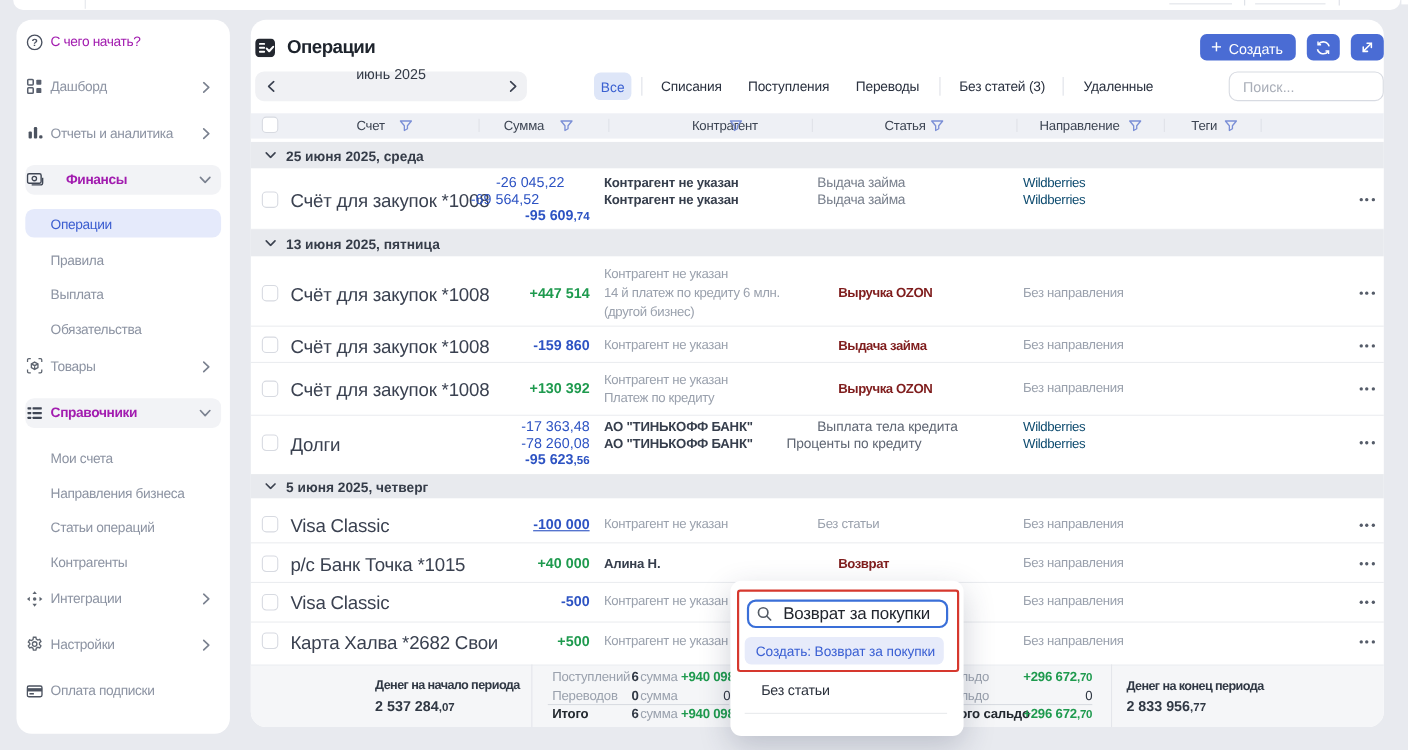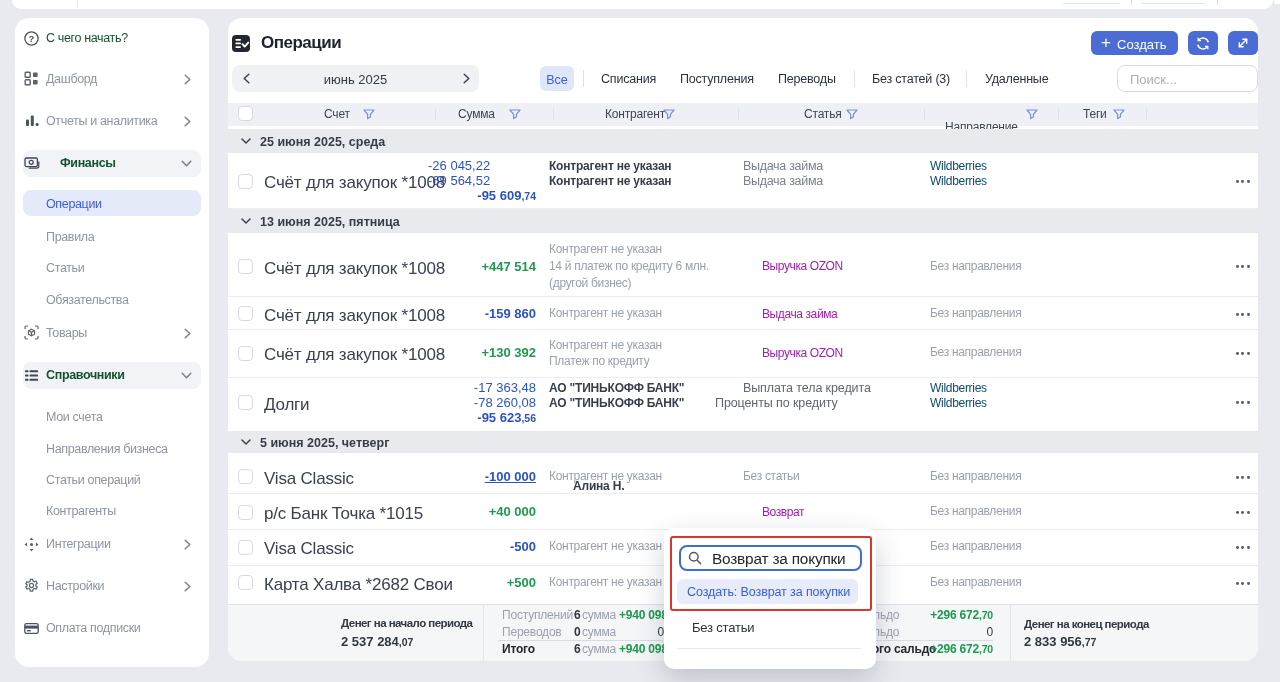--- a/index.html
+++ b/index.html
@@ -24,7 +24,7 @@
 .wb { color:#0c4a6e; font-size:12px; letter-spacing:-0.3px; }
 .tab { color:#2b3240; font-size:12.5px; letter-spacing:-0.2px; }
 .sgray { color:#8d94a3; font-size:12.5px; letter-spacing:-0.35px; }
-.sdark { color:#14532d; font-size:12.5px; letter-spacing:-0.35px; }
+.sdark { color:#a21caf; font-size:12.5px; letter-spacing:-0.35px; }
 .sum12 { font-size:12px; letter-spacing:-0.2px; }
 .sumlbl { font-size:11.5px; font-weight:bold; letter-spacing:-0.55px; color:#303844; }
 .vline { position:absolute; width:1px; background:#dfe2e8; }

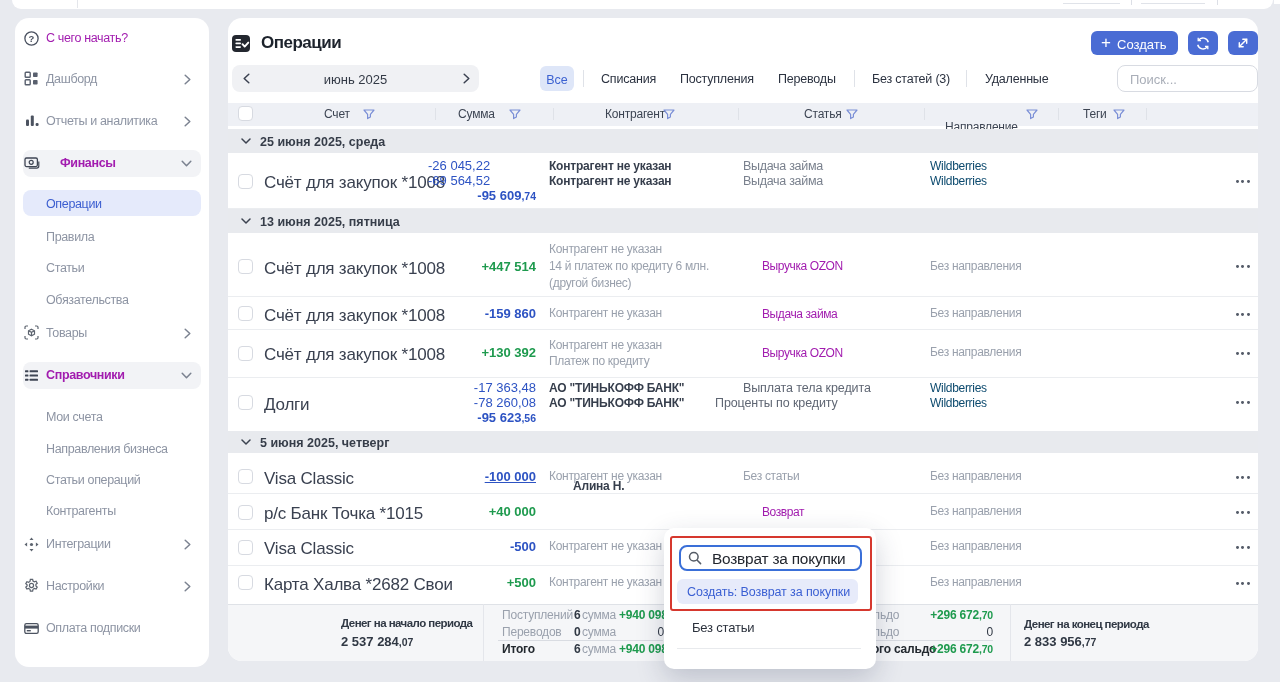--- a/index.html
+++ b/index.html
@@ -179,7 +179,7 @@
   <svg class="abs" style="left:243px;top:73px;" width="7" height="11" viewBox="0 0 7 11" fill="none" stroke="#3a4150" stroke-width="1.5" stroke-linecap="round" stroke-linejoin="round">
       <path d="M5.8 1.2 L1.2 5.5 L5.8 9.8"></path>
     </svg>
-  <div class="abs" style="left:232px;top:72px;width:247px;text-align:center;color:#333a46;font-size:13px;">июнь 2025</div>
+  <div class="abs" style="left:232px;top:60px;width:247px;text-align:center;color:#333a46;font-size:13px;">июнь 2025</div>
   <svg class="abs" style="left:463px;top:73px;" width="7" height="11" viewBox="0 0 7 11" fill="none" stroke="#3a4150" stroke-width="1.5" stroke-linecap="round" stroke-linejoin="round">
       <path d="M1.2 1.2 L5.8 5.5 L1.2 9.8"></path>
     </svg>

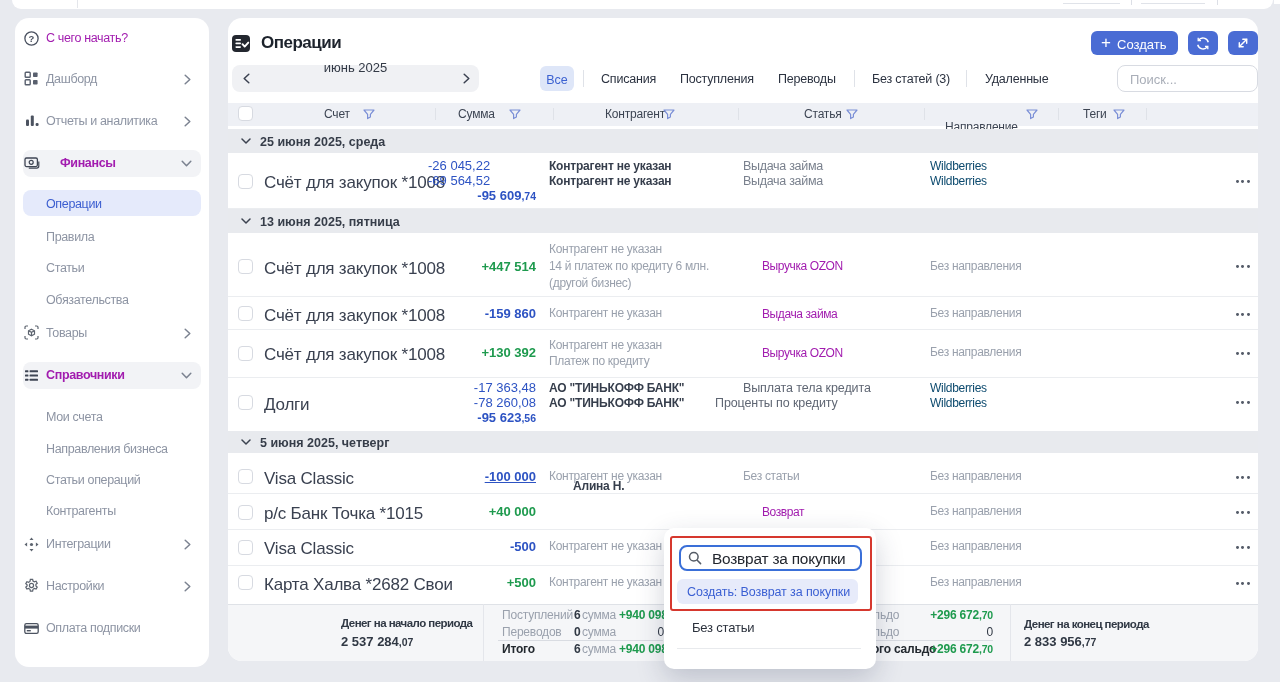--- a/index.html
+++ b/index.html
@@ -211,7 +211,7 @@
       <path d="M1 1 h10 L7.4 5.3 V8 L4.6 9.6 V5.3 z"></path>
     </svg>
   <div class="vline" style="left:553px;top:108px;height:12px;"></div>
-  <div class="abs hdrlbl" style="left:605px;top:107px;">Контрагент</div>
+  <div class="abs hdrlbl" style="left:629px;top:107px;">Контрагент</div>
   <svg class="abs" style="left:663px;top:109px;" width="12" height="11" viewBox="0 0 12 11" fill="none" stroke="#7b8fd6" stroke-width="1.2" stroke-linejoin="round">
       <path d="M1 1 h10 L7.4 5.3 V8 L4.6 9.6 V5.3 z"></path>
     </svg>

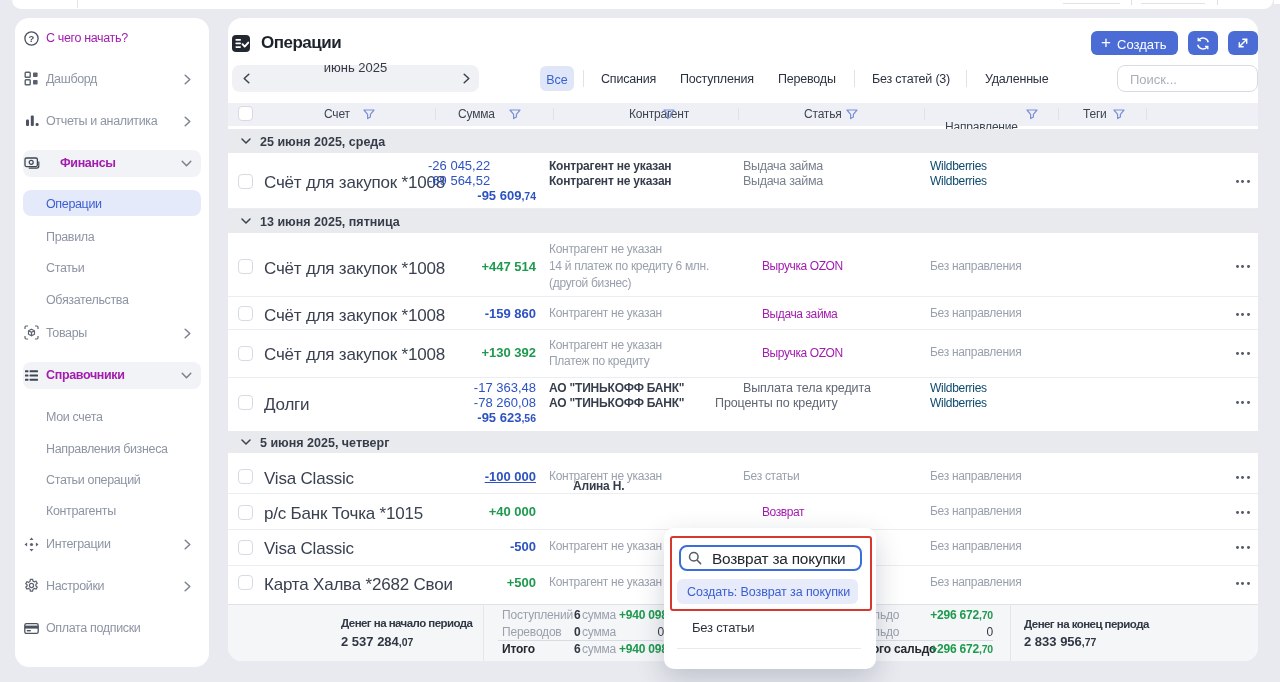--- a/index.html
+++ b/index.html
@@ -221,7 +221,7 @@
       <path d="M1 1 h10 L7.4 5.3 V8 L4.6 9.6 V5.3 z"></path>
     </svg>
   <div class="vline" style="left:924px;top:108px;height:12px;"></div>
-  <div class="abs hdrlbl" style="left:945px;top:120px;">Направление</div>
+  <div class="abs hdrlbl" style="left:945px;top:107px;">Направление</div>
   <svg class="abs" style="left:1026px;top:109px;" width="12" height="11" viewBox="0 0 12 11" fill="none" stroke="#7b8fd6" stroke-width="1.2" stroke-linejoin="round">
       <path d="M1 1 h10 L7.4 5.3 V8 L4.6 9.6 V5.3 z"></path>
     </svg>

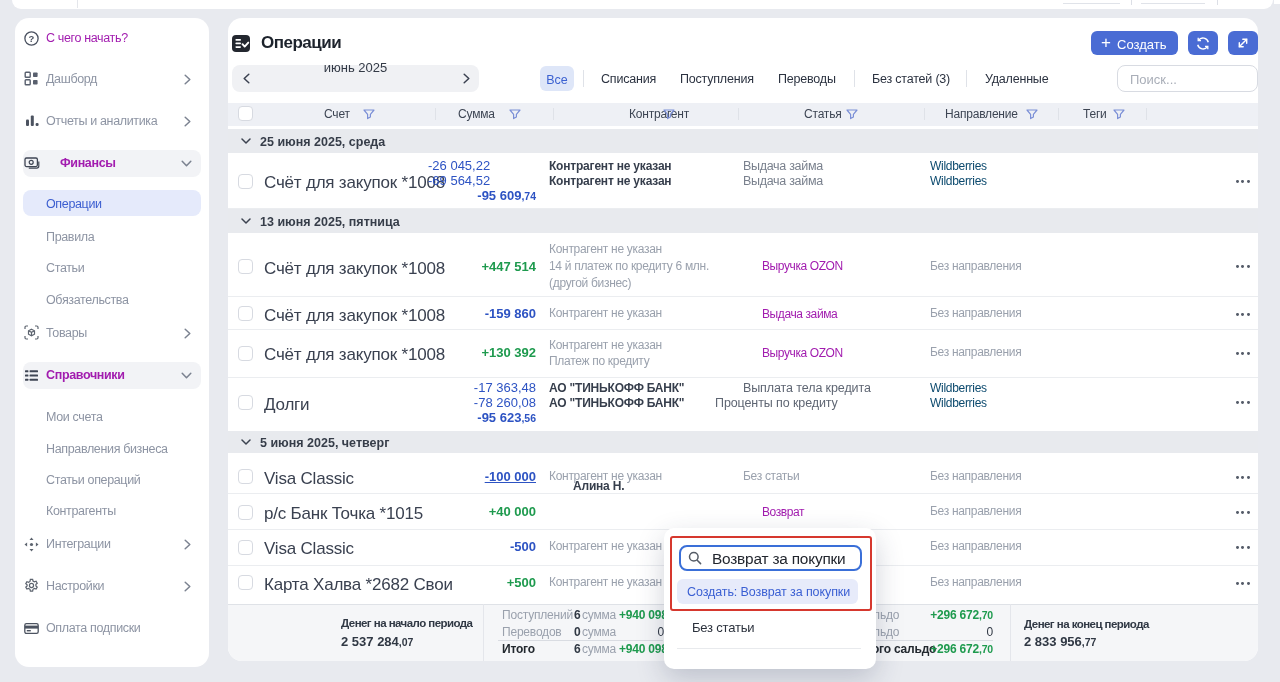--- a/index.html
+++ b/index.html
@@ -242,7 +242,7 @@
 
   <div class="cbx" style="left:238px;top:174px;"></div>
   <div class="abs cname" style="left:264px;top:173px;">Счёт для закупок *1008</div>
-  <div class="abs amt-b" style="left:428px;top:158px;width:108px;text-align:left;">-26 045,22</div>
+  <div class="abs amt-b" style="left:428px;top:158px;width:108px;text-align:center;">-26 045,22</div>
   <div class="abs amt-b" style="left:428px;top:173px;width:108px;text-align:left;">-69 564,52</div>
   <div class="abs amt-b b" style="left:428px;top:188px;width:108px;text-align:right;">-95 609<span class="sm">,74</span></div>
   <div class="abs cbold" style="left:549px;top:159px;">Контрагент не указан</div>

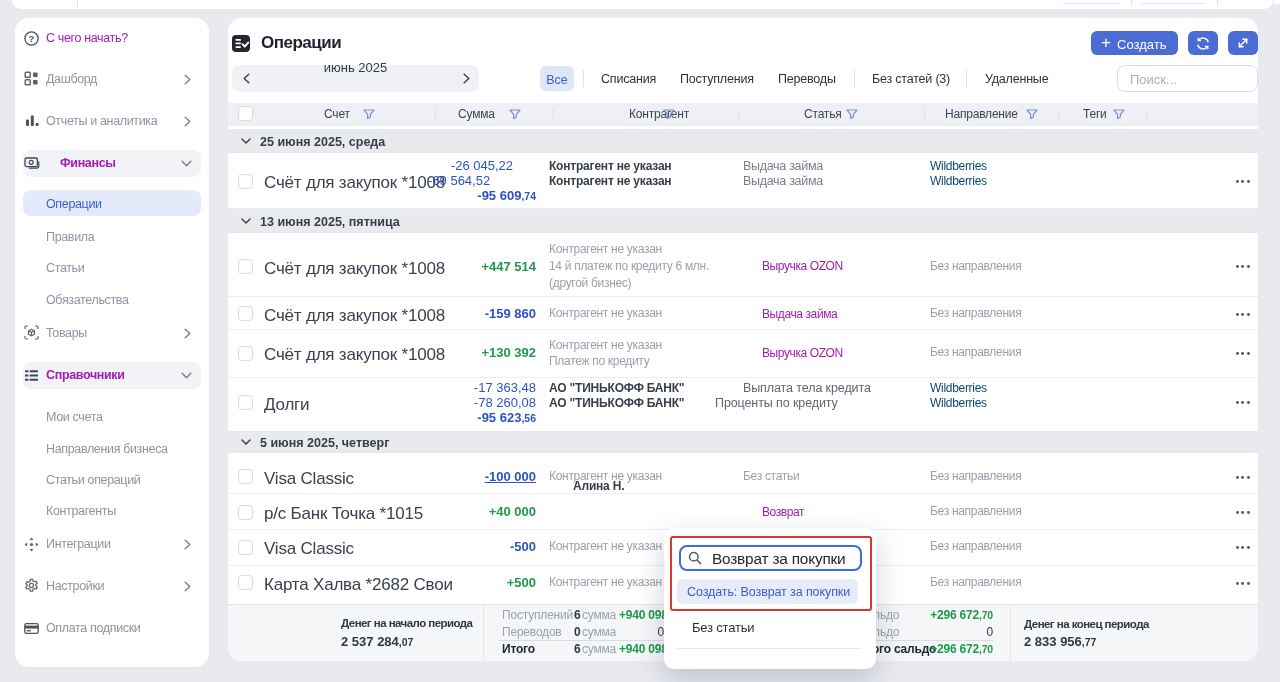--- a/index.html
+++ b/index.html
@@ -87,7 +87,7 @@
 
   <div class="abs" style="left:46px;top:197px;font-size:12.5px;letter-spacing:-0.35px;color:#3c5ed0;font-weight:500;">Операции</div>
   <div class="abs sgray" style="left:46px;top:230px;">Правила</div>
-  <div class="abs sgray" style="left:46px;top:261px;">Статьи</div>
+  <div class="abs sgray" style="left:46px;top:261px;">Выплата</div>
   <div class="abs sgray" style="left:46px;top:293px;">Обязательства</div>
 
   <svg class="abs" style="left:24px;top:325px;" width="15" height="15" viewBox="0 0 15 15" fill="none" stroke="#5d646f" stroke-width="1.2">

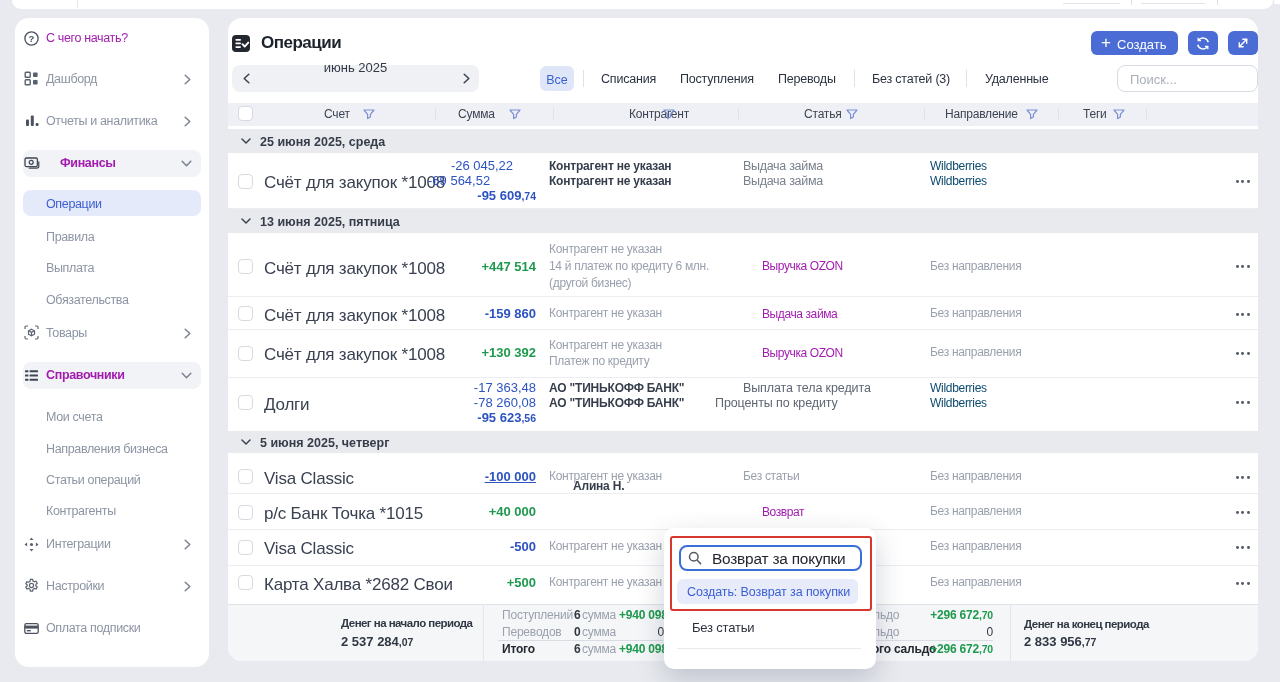--- a/index.html
+++ b/index.html
@@ -18,7 +18,7 @@
 .cname { color:#3a4150; font-size:17px; letter-spacing:-0.2px; }
 .cellgray { color:#9aa1ad; font-size:12px; letter-spacing:-0.3px; }
 .cbold { color:#363e4c; font-size:12px; font-weight:bold; letter-spacing:-0.2px; }
-.stbold { color:#a21caf; font-size:12px; font-weight:normal; letter-spacing:-0.4px;padding-left:19px; }
+.stbold { color:#7f1d1d; font-size:12px; font-weight:bold; letter-spacing:-0.4px;padding-left:19px; }
 .stnorm { color:#5f6673; font-size:12.5px; letter-spacing:-0.1px; }
 .stgray { color:#79808d; font-size:12.5px; letter-spacing:-0.3px; }
 .wb { color:#0c4a6e; font-size:12px; letter-spacing:-0.3px; }

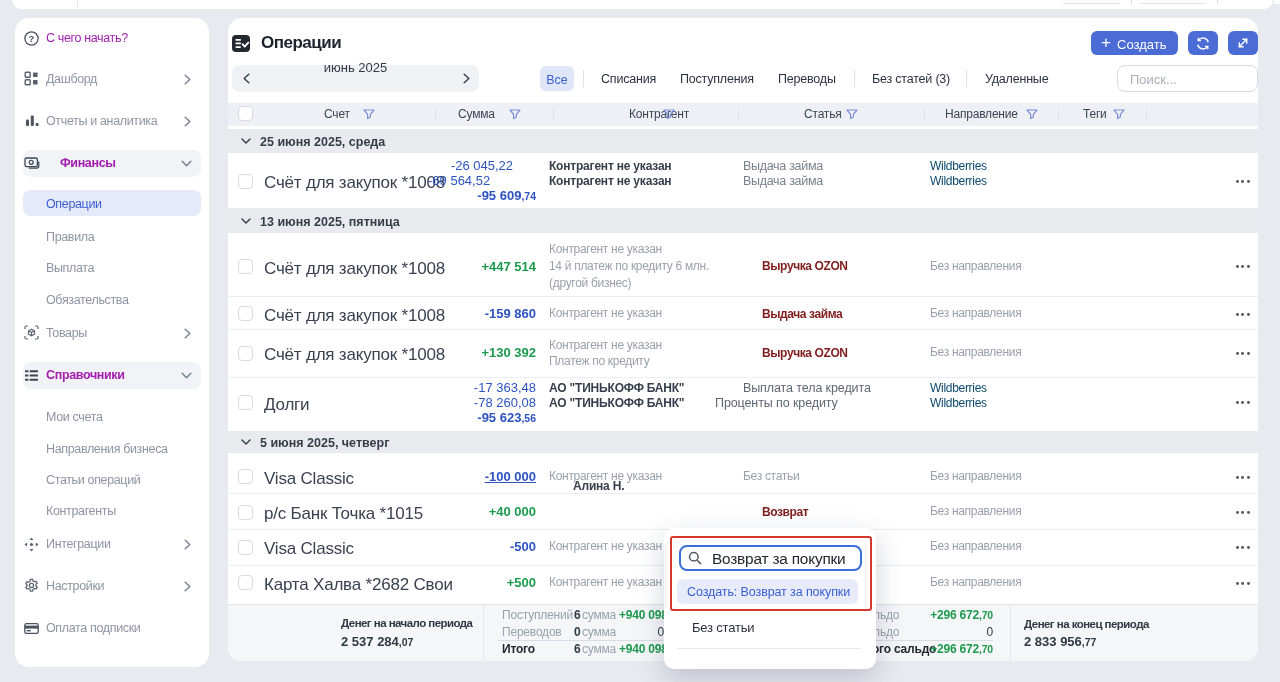--- a/index.html
+++ b/index.html
@@ -345,7 +345,7 @@
   <div class="cbx" style="left:238px;top:505px;"></div>
   <div class="abs cname" style="left:264px;top:504px;">р/с Банк Точка *1015</div>
   <div class="abs amt-g" style="left:428px;top:504px;width:108px;text-align:right;">+40 000</div>
-  <div class="abs cbold" style="left:549px;top:479px;margin-left:24px;">Алина Н.</div>
+  <div class="abs cbold" style="left:549px;top:505px;">Алина Н.</div>
   <div class="abs stbold" style="left:743px;top:505px;">Возврат</div>
   <div class="abs cellgray" style="left:930px;top:504px;">Без направления</div>
   <div class="dots" style="left:1236px;top:511px;">

